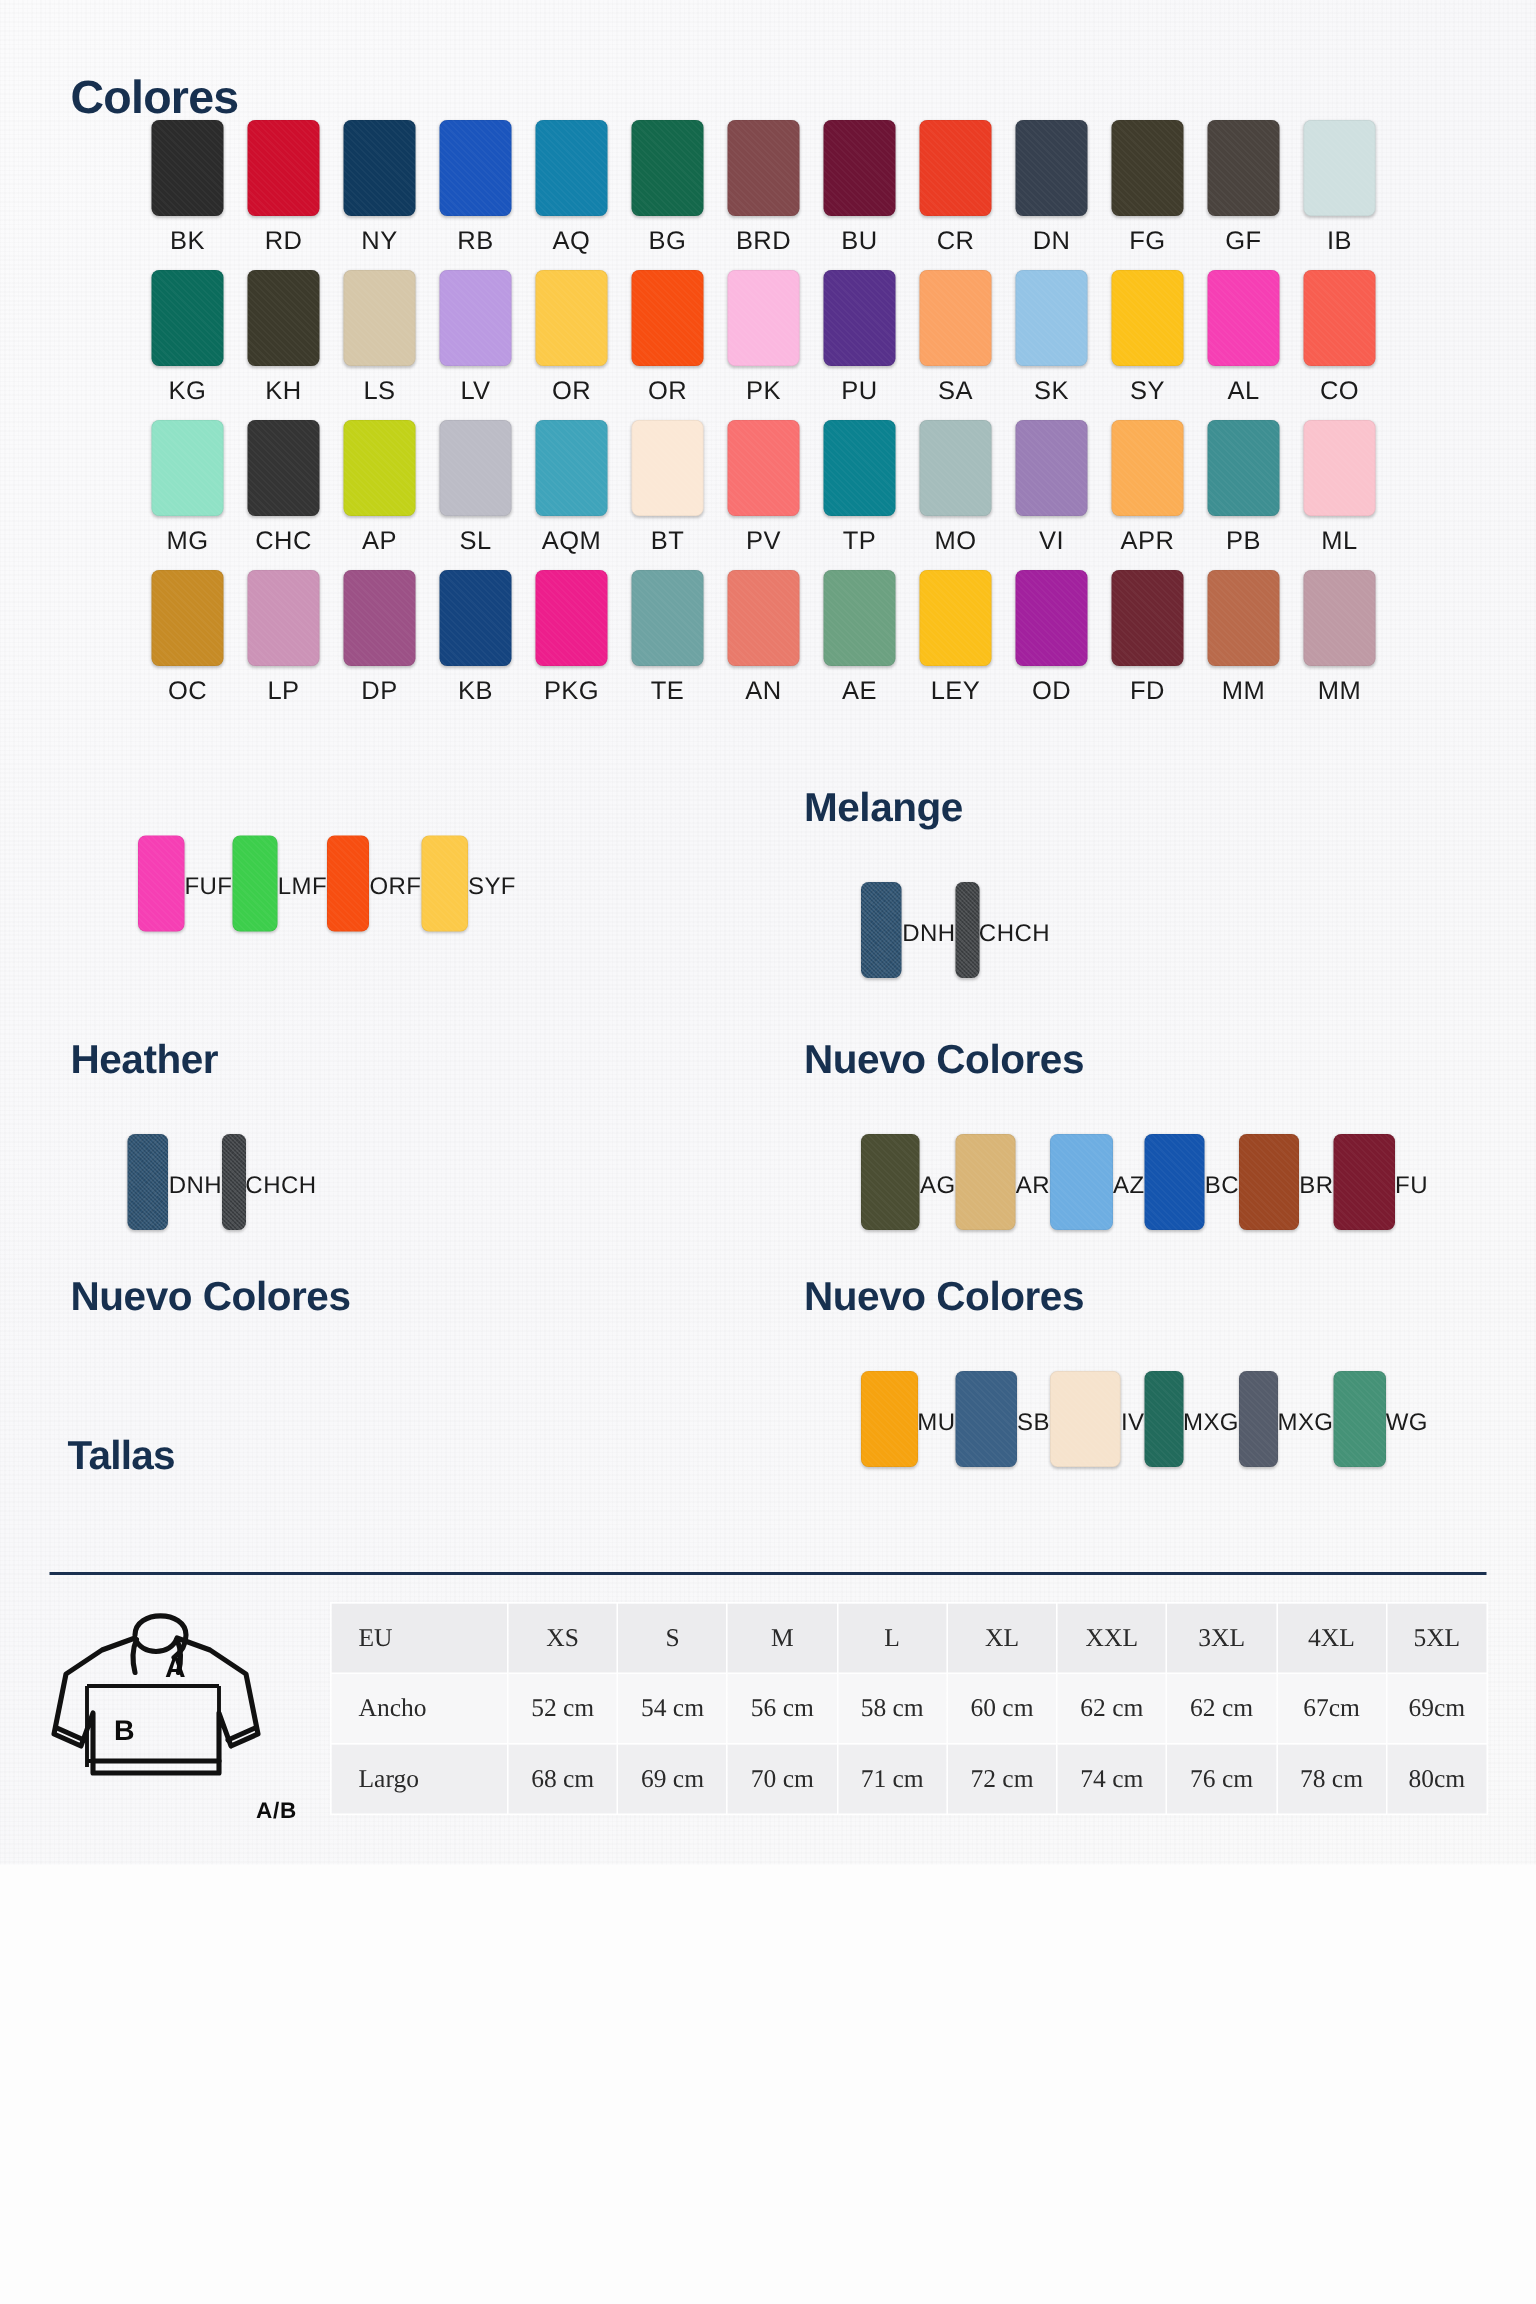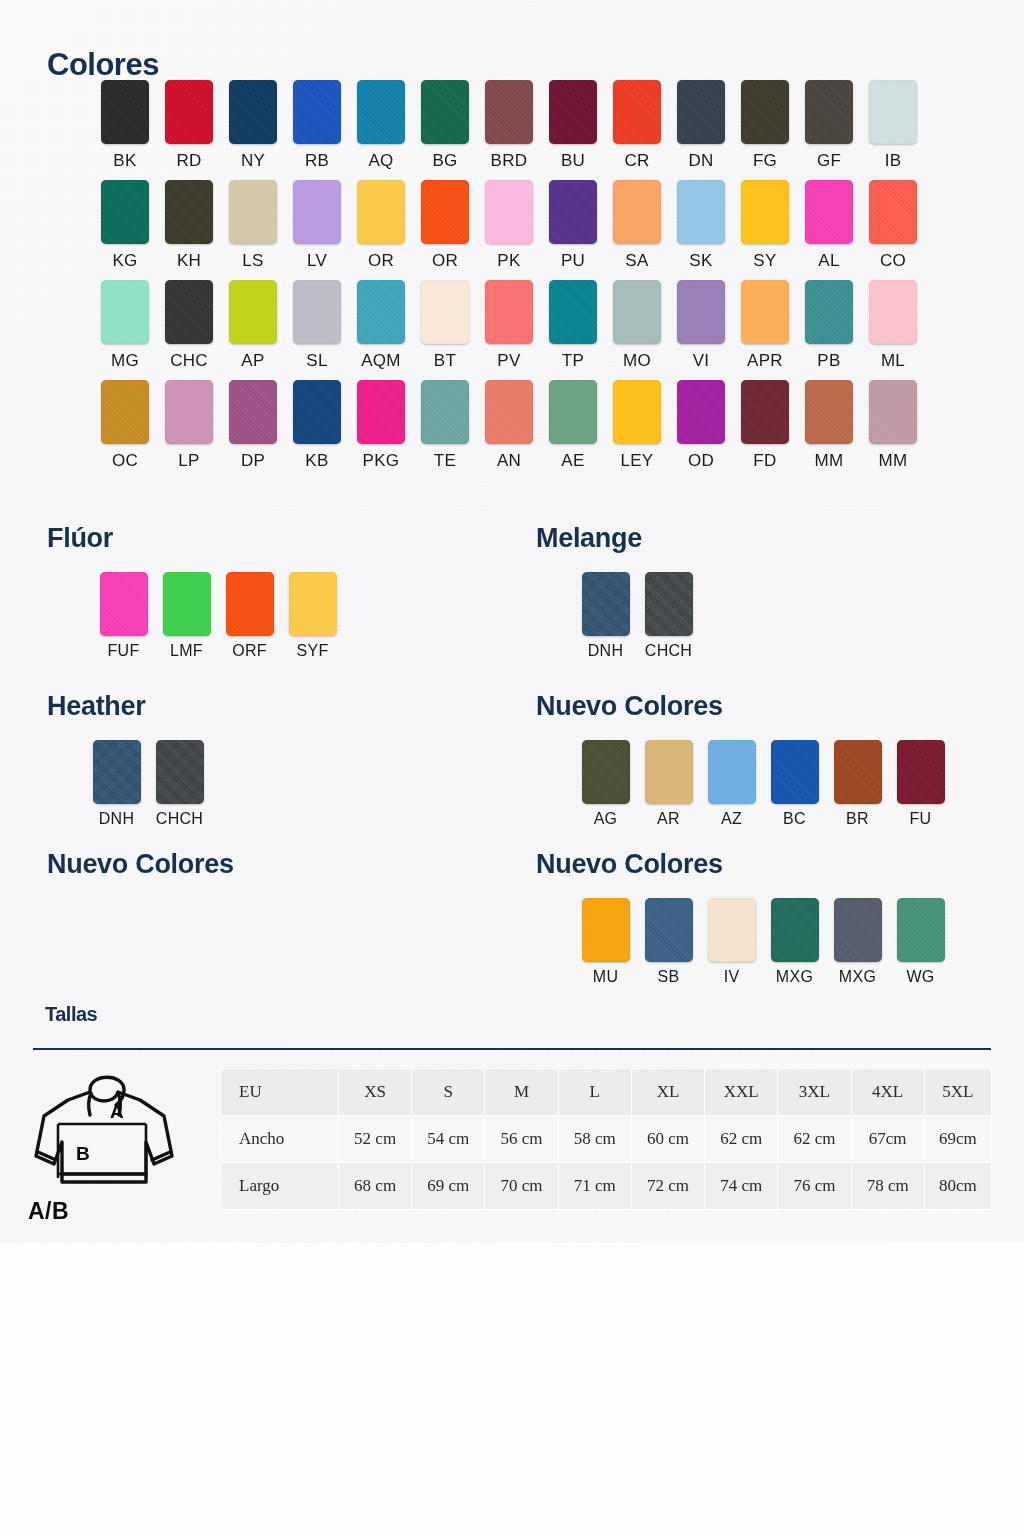--- a/index.html
+++ b/index.html
@@ -428,7 +428,6 @@
       </div>
 
     <div class="subsec" id="sec-fluor" style="left:47px; top:523px;">
-      <h1>Flúor</h1>
       <div class="sub-swatches" id="sw-fluor" style="margin-left:45px;">
           <div class="sub-cell">
             <div class="swatch" style="background: rgb(246, 63, 180);"></div>

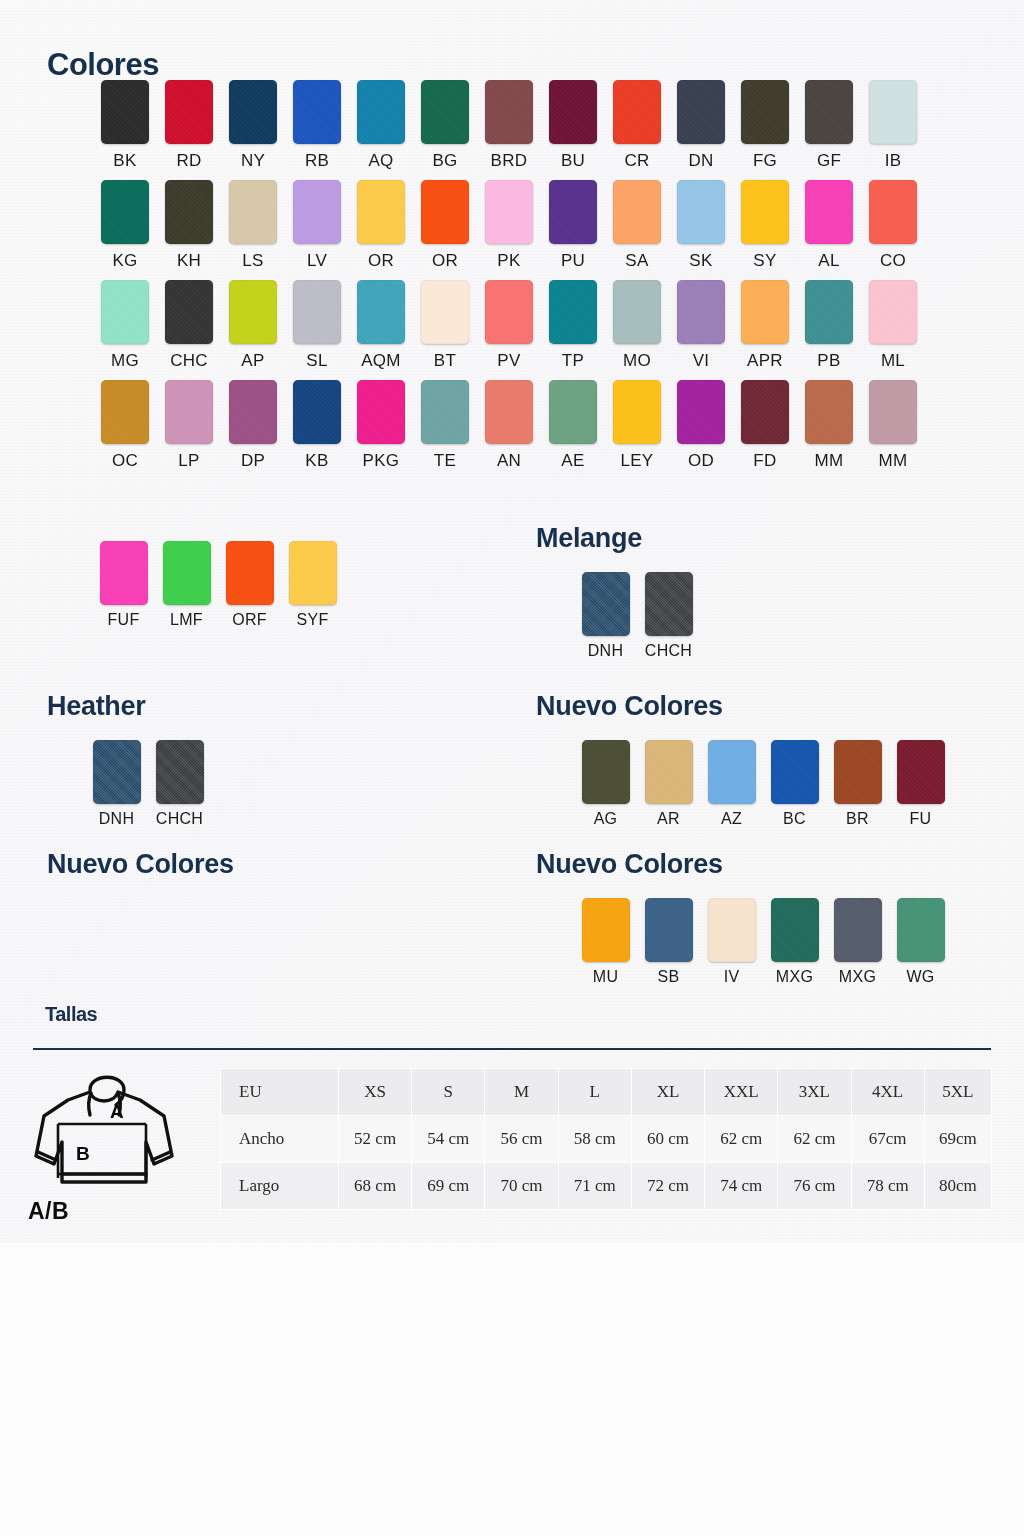--- a/index.html
+++ b/index.html
@@ -129,8 +129,9 @@
   .sub-cell {
     width: 63px;
     display: flex;
-    flex-direction: column;
+    flex-direction: row;
     align-items: center;
+    margin-top: 16px;
   }
 
   .sub-cell .swatch { width: 48px; height: 64px; }

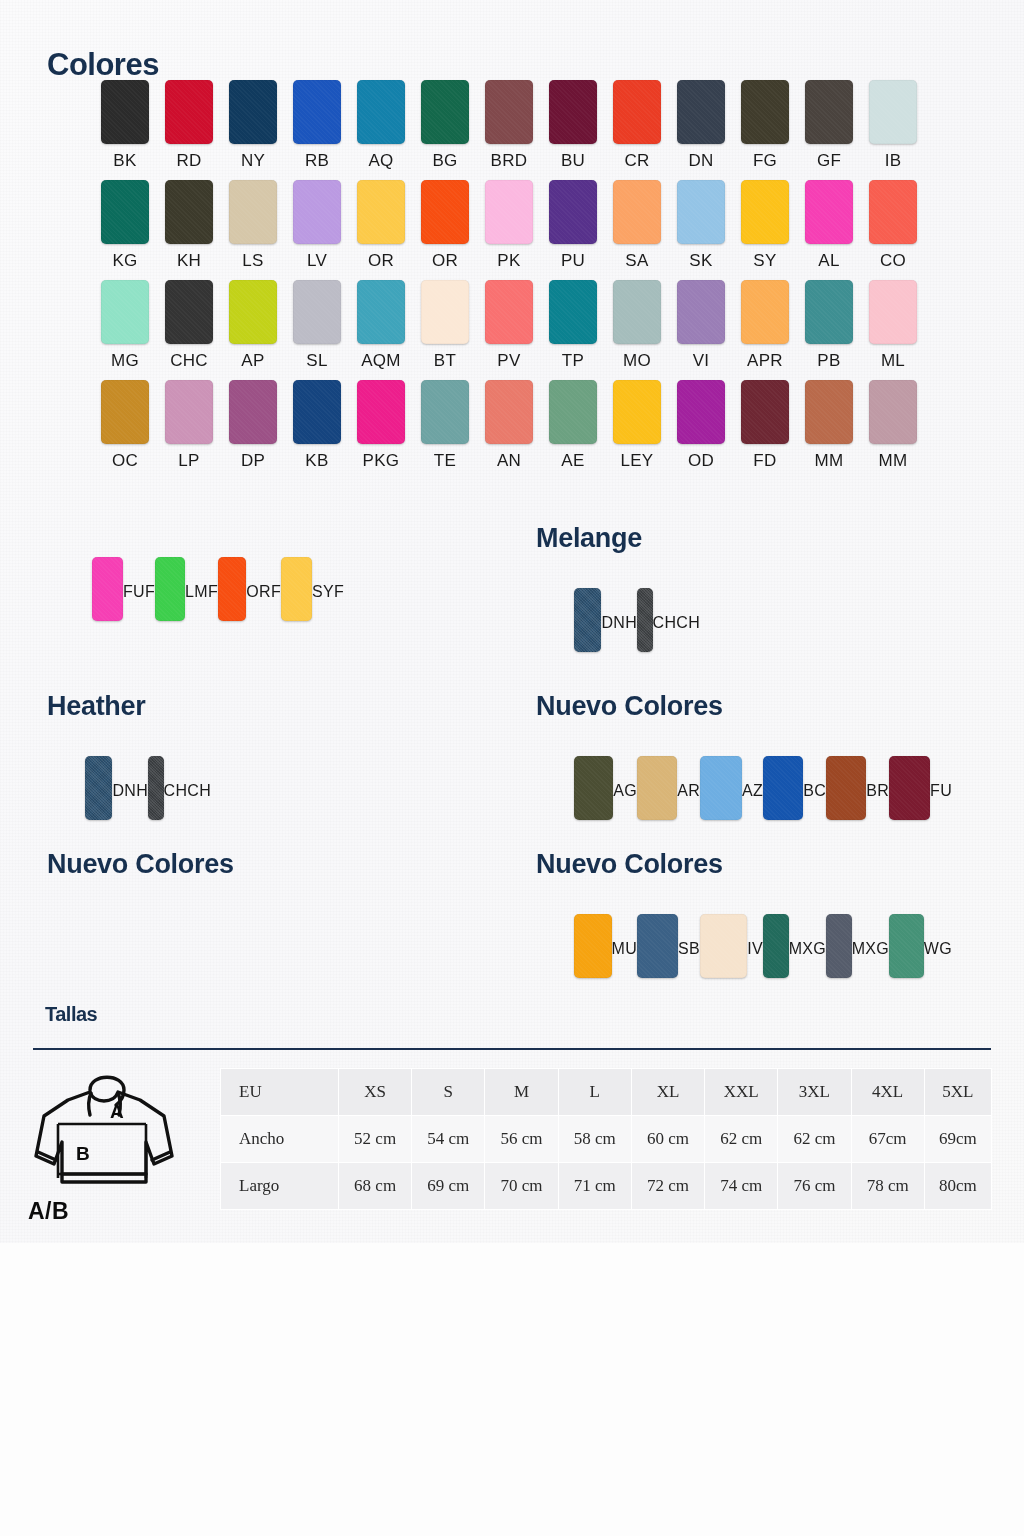--- a/index.html
+++ b/index.html
@@ -142,8 +142,8 @@
   .title-tallas {
     position: absolute;
     left: 45px;
-    top: 1003px;
-    font-size: 20px;
+    top: 955px;
+    font-size: 27px;
   }
 
   .tallas-rule {

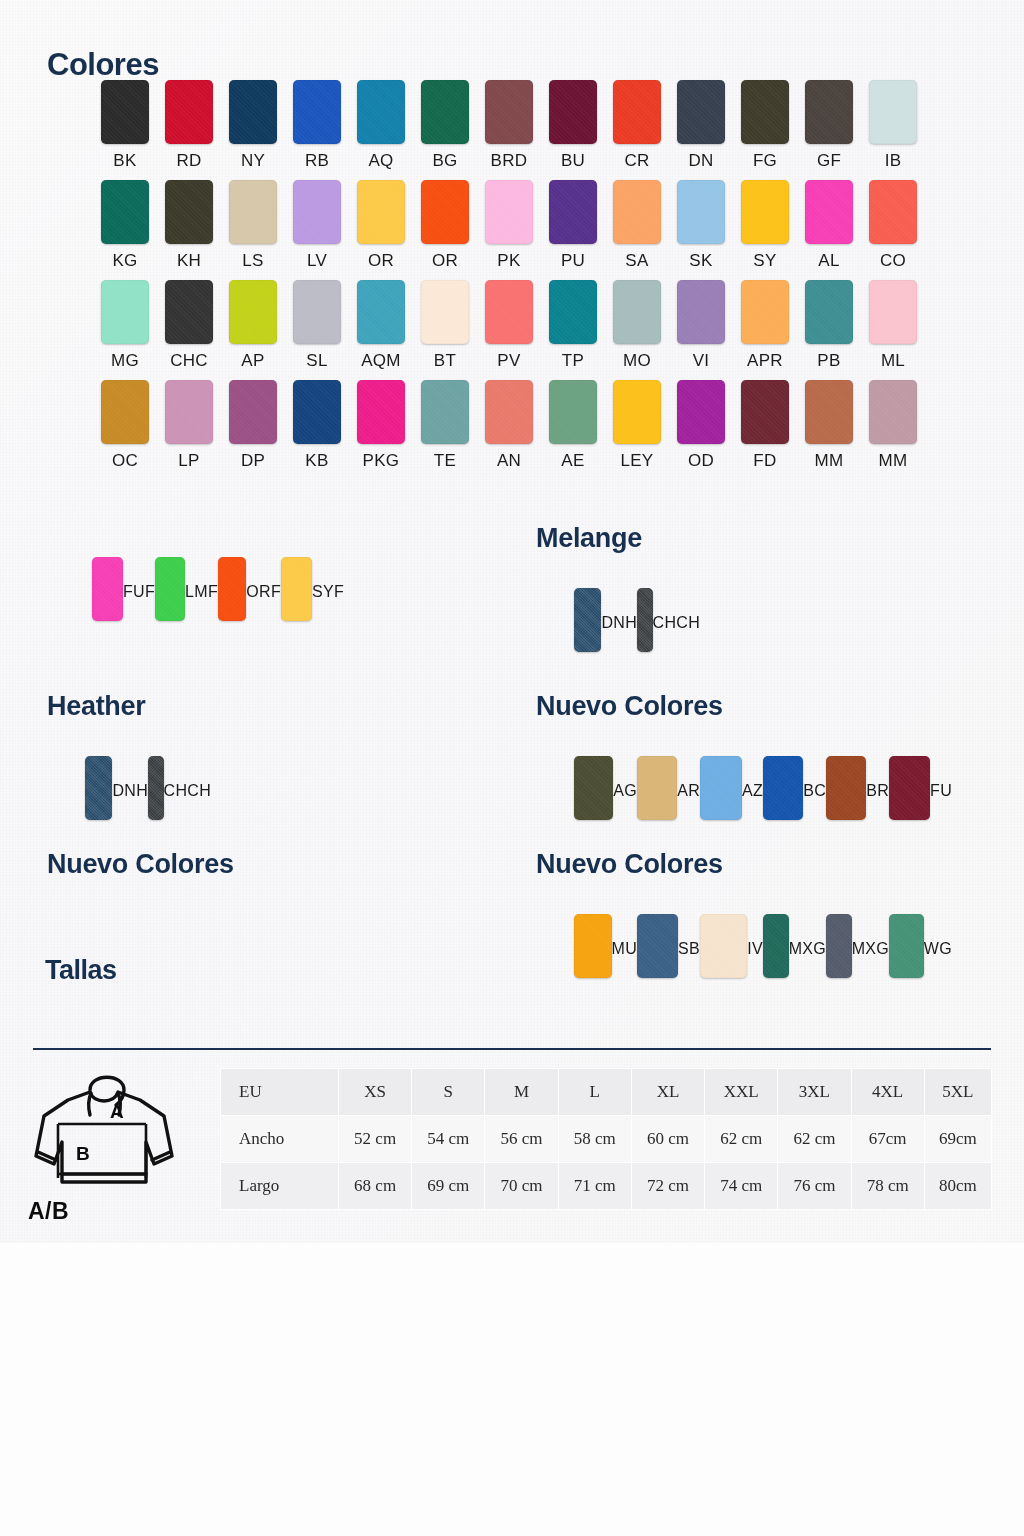--- a/index.html
+++ b/index.html
@@ -163,8 +163,8 @@
   }
 
   .ab-label {
-    text-align: left;
-    font-size: 23px;
+    text-align: right;
+    font-size: 15px;
     font-weight: bold;
     color: #0c0c0c;
     margin-top: 2px;

